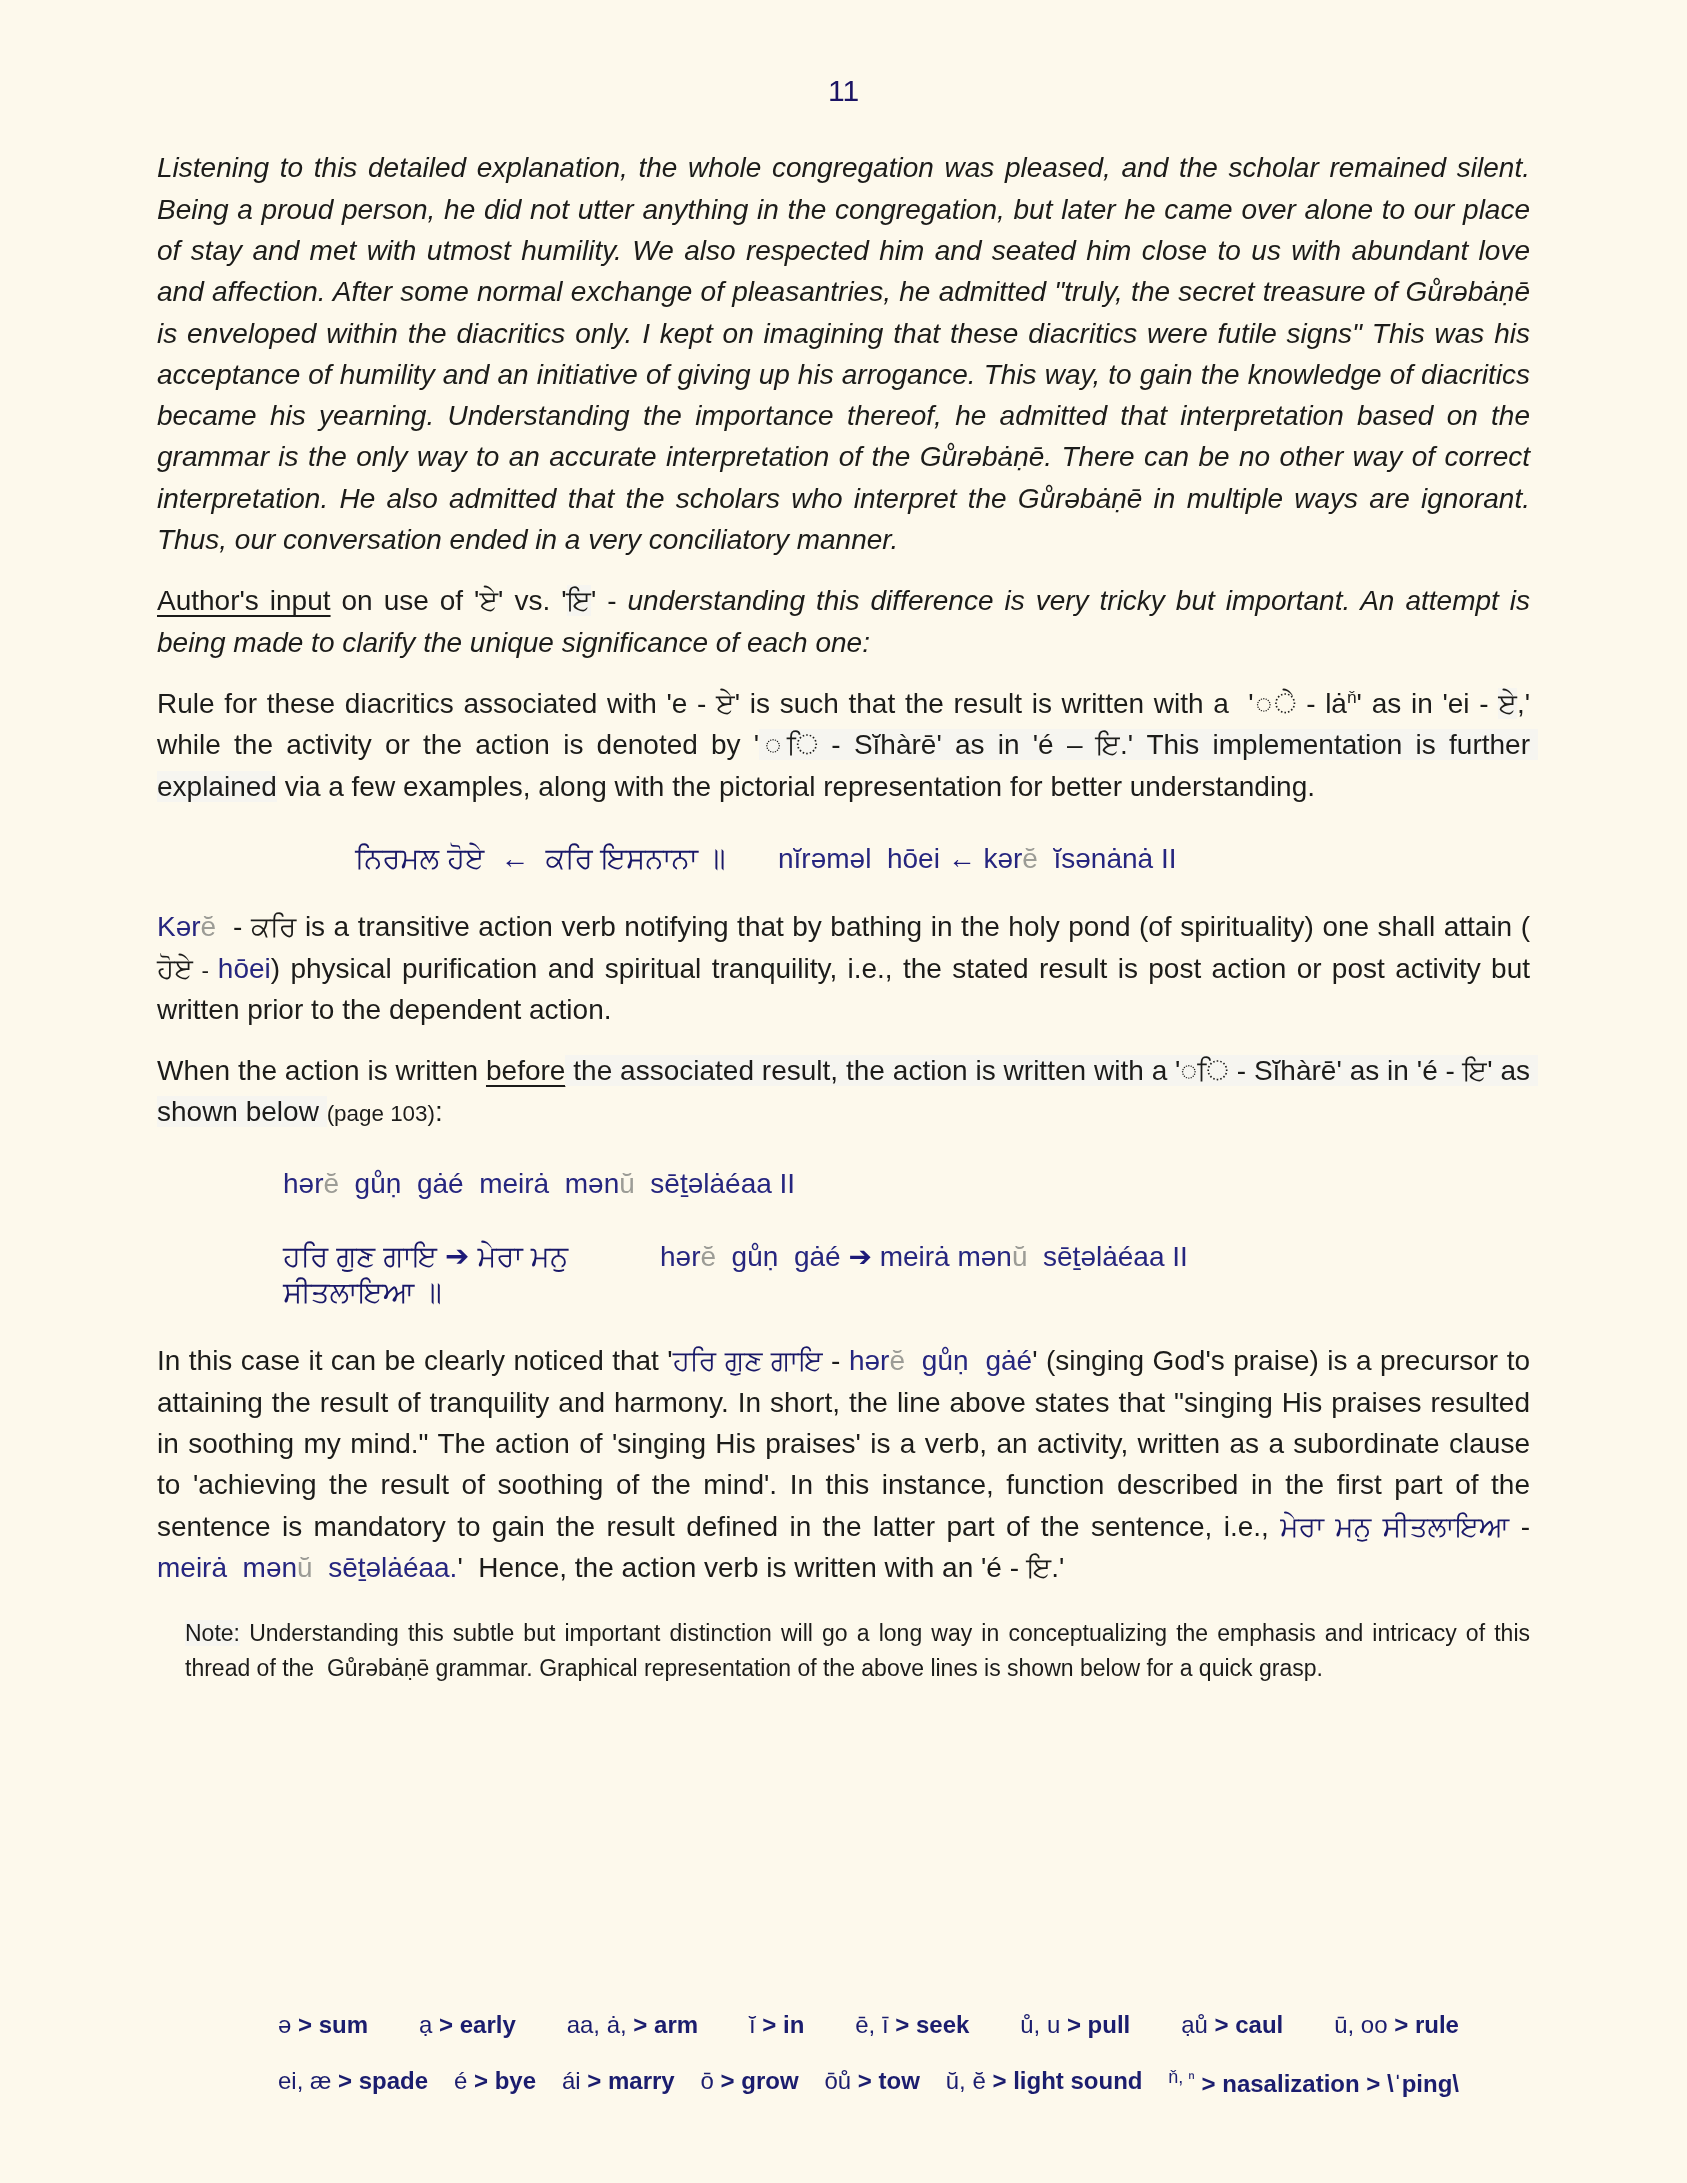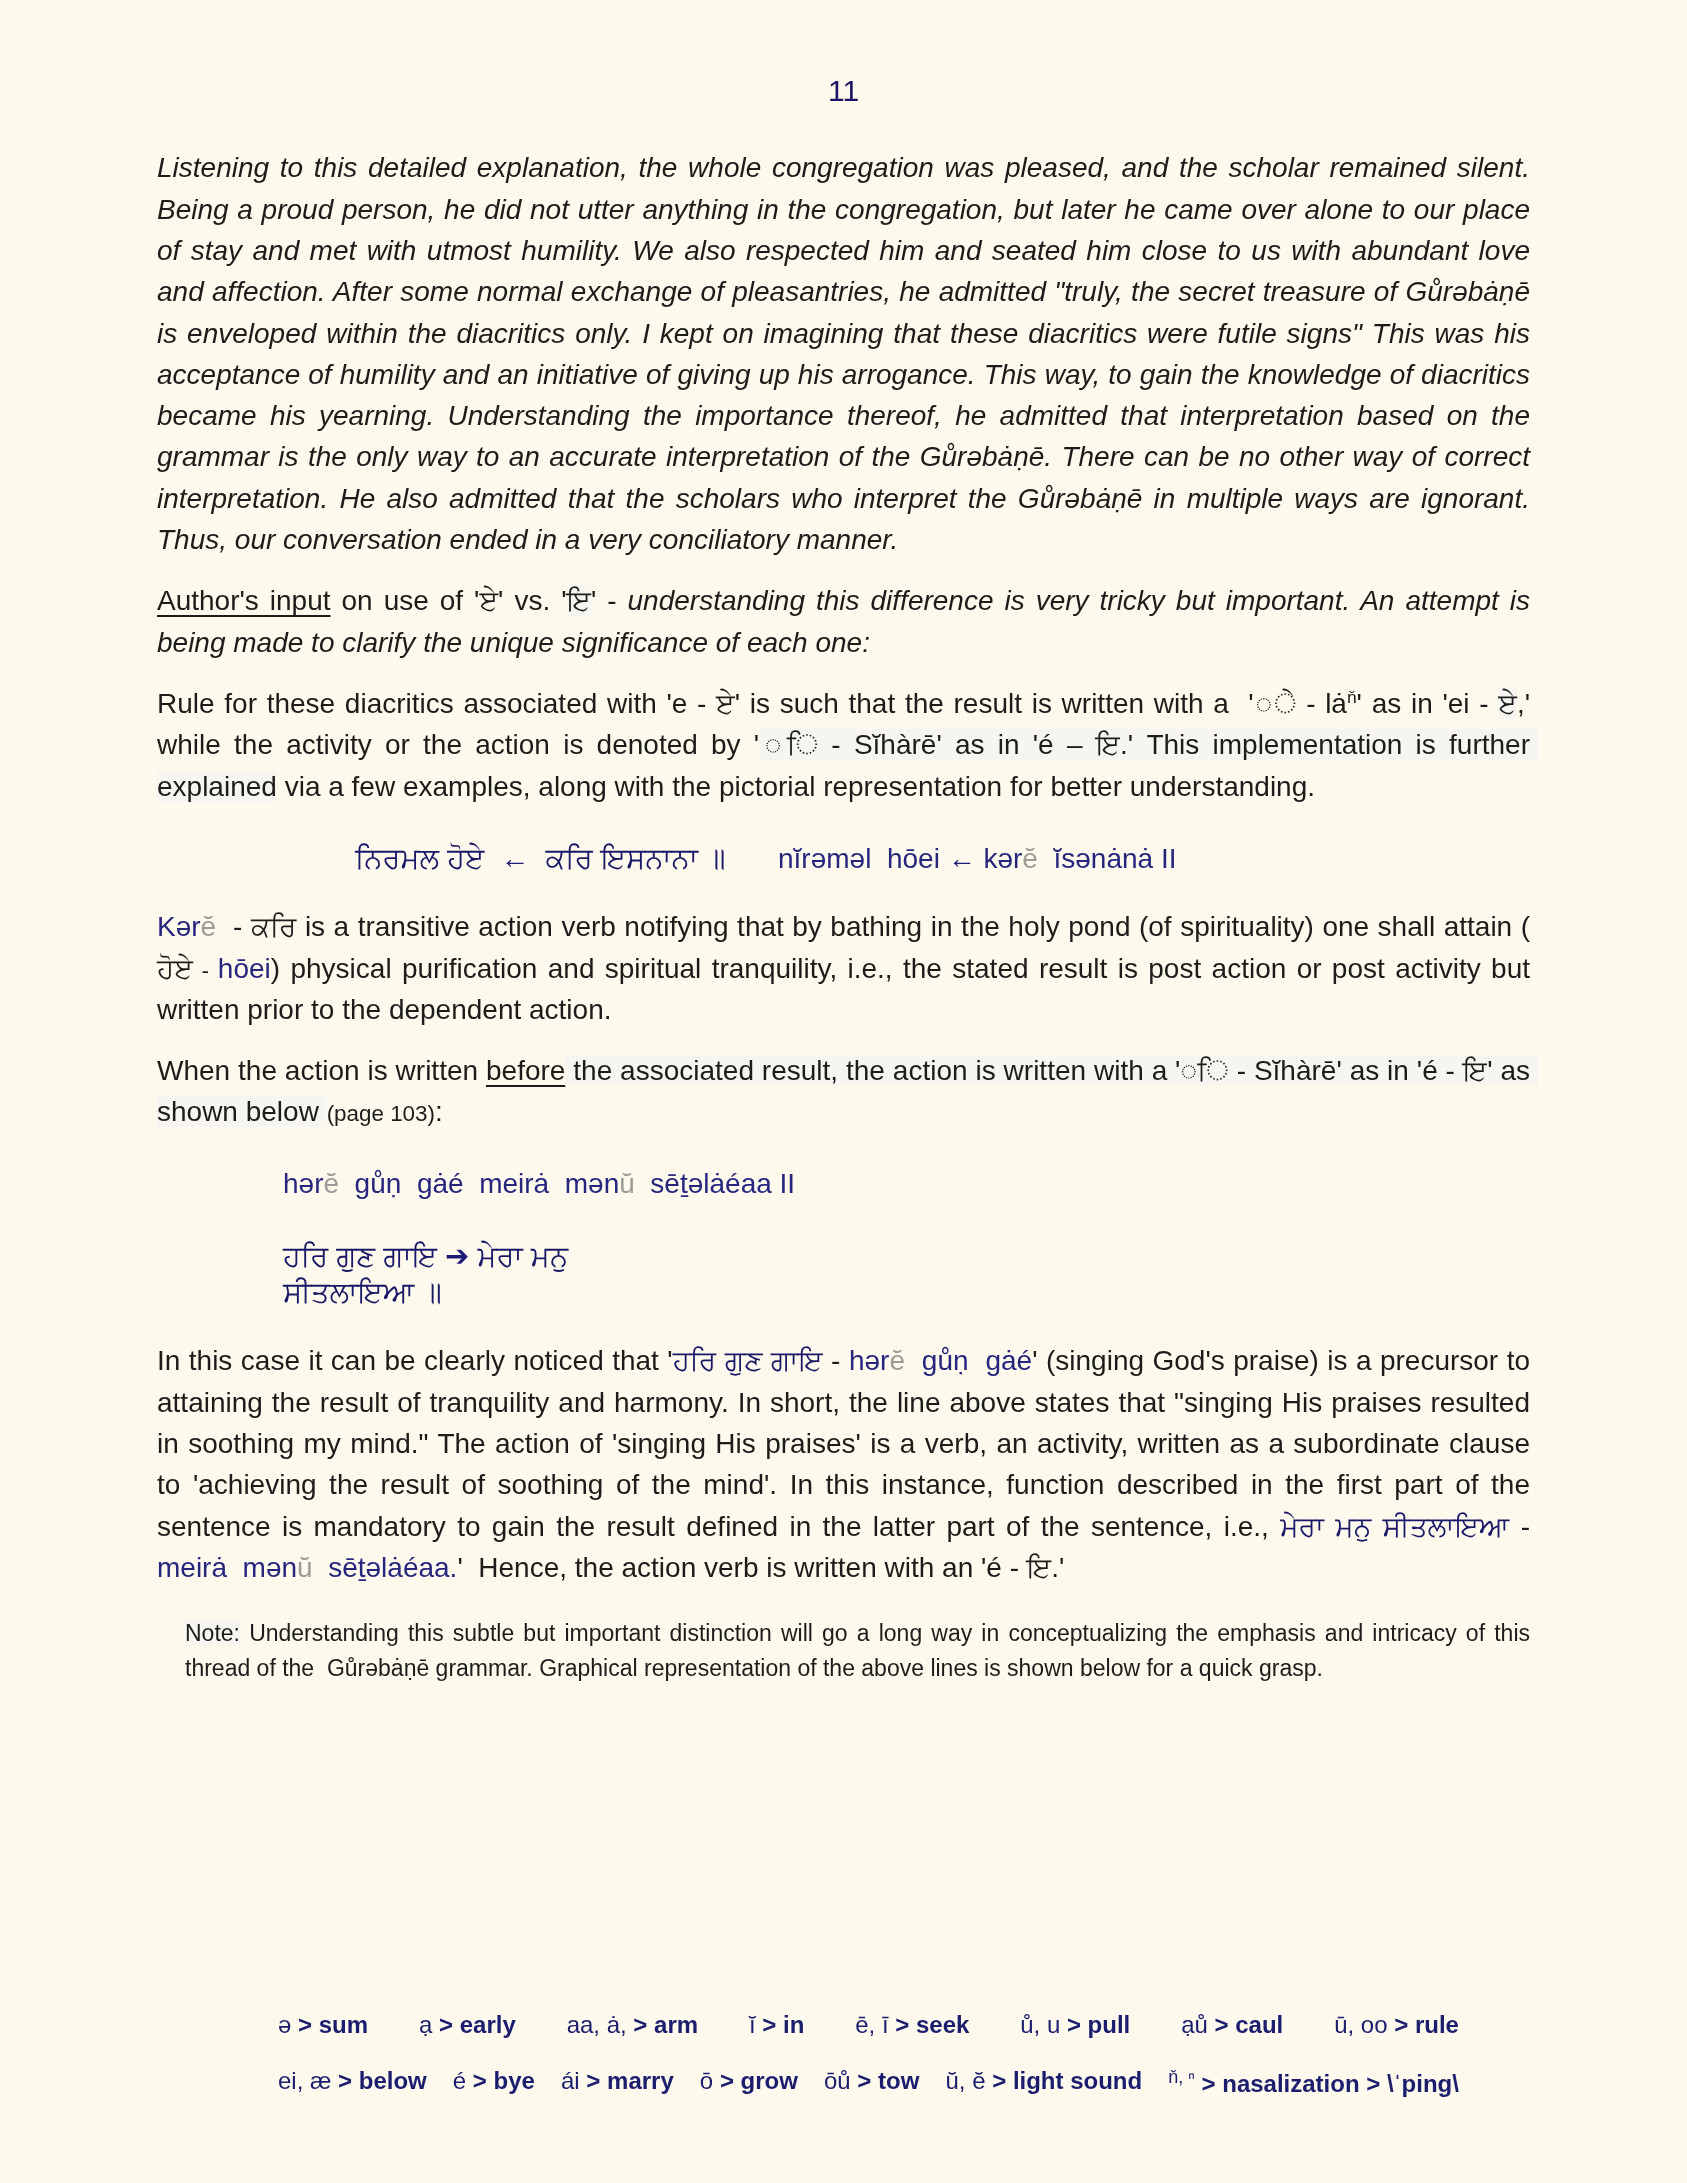--- a/index.html
+++ b/index.html
@@ -77,6 +77,7 @@
       </div>
       <div class="ex-row">
         <span class="ex-gm"><span class="gm">ਹਰਿ ਗੁਣ ਗਾਇ </span><span class="arr">➔</span><span class="gm"> ਮੇਰਾ ਮਨੁ ਸੀਤਲਾਇਆ ॥</span></span>
+        <span class="ex-tr"><span class="tr">hər</span><span class="gy">ĕ</span><span class="tr">  gůṇ  gȧé </span><span class="arr">➔</span><span class="tr"> meirȧ mən</span><span class="gy">ŭ</span><span class="tr">  sēṯəlȧéaa II</span></span>
       </div>
     </div>
 

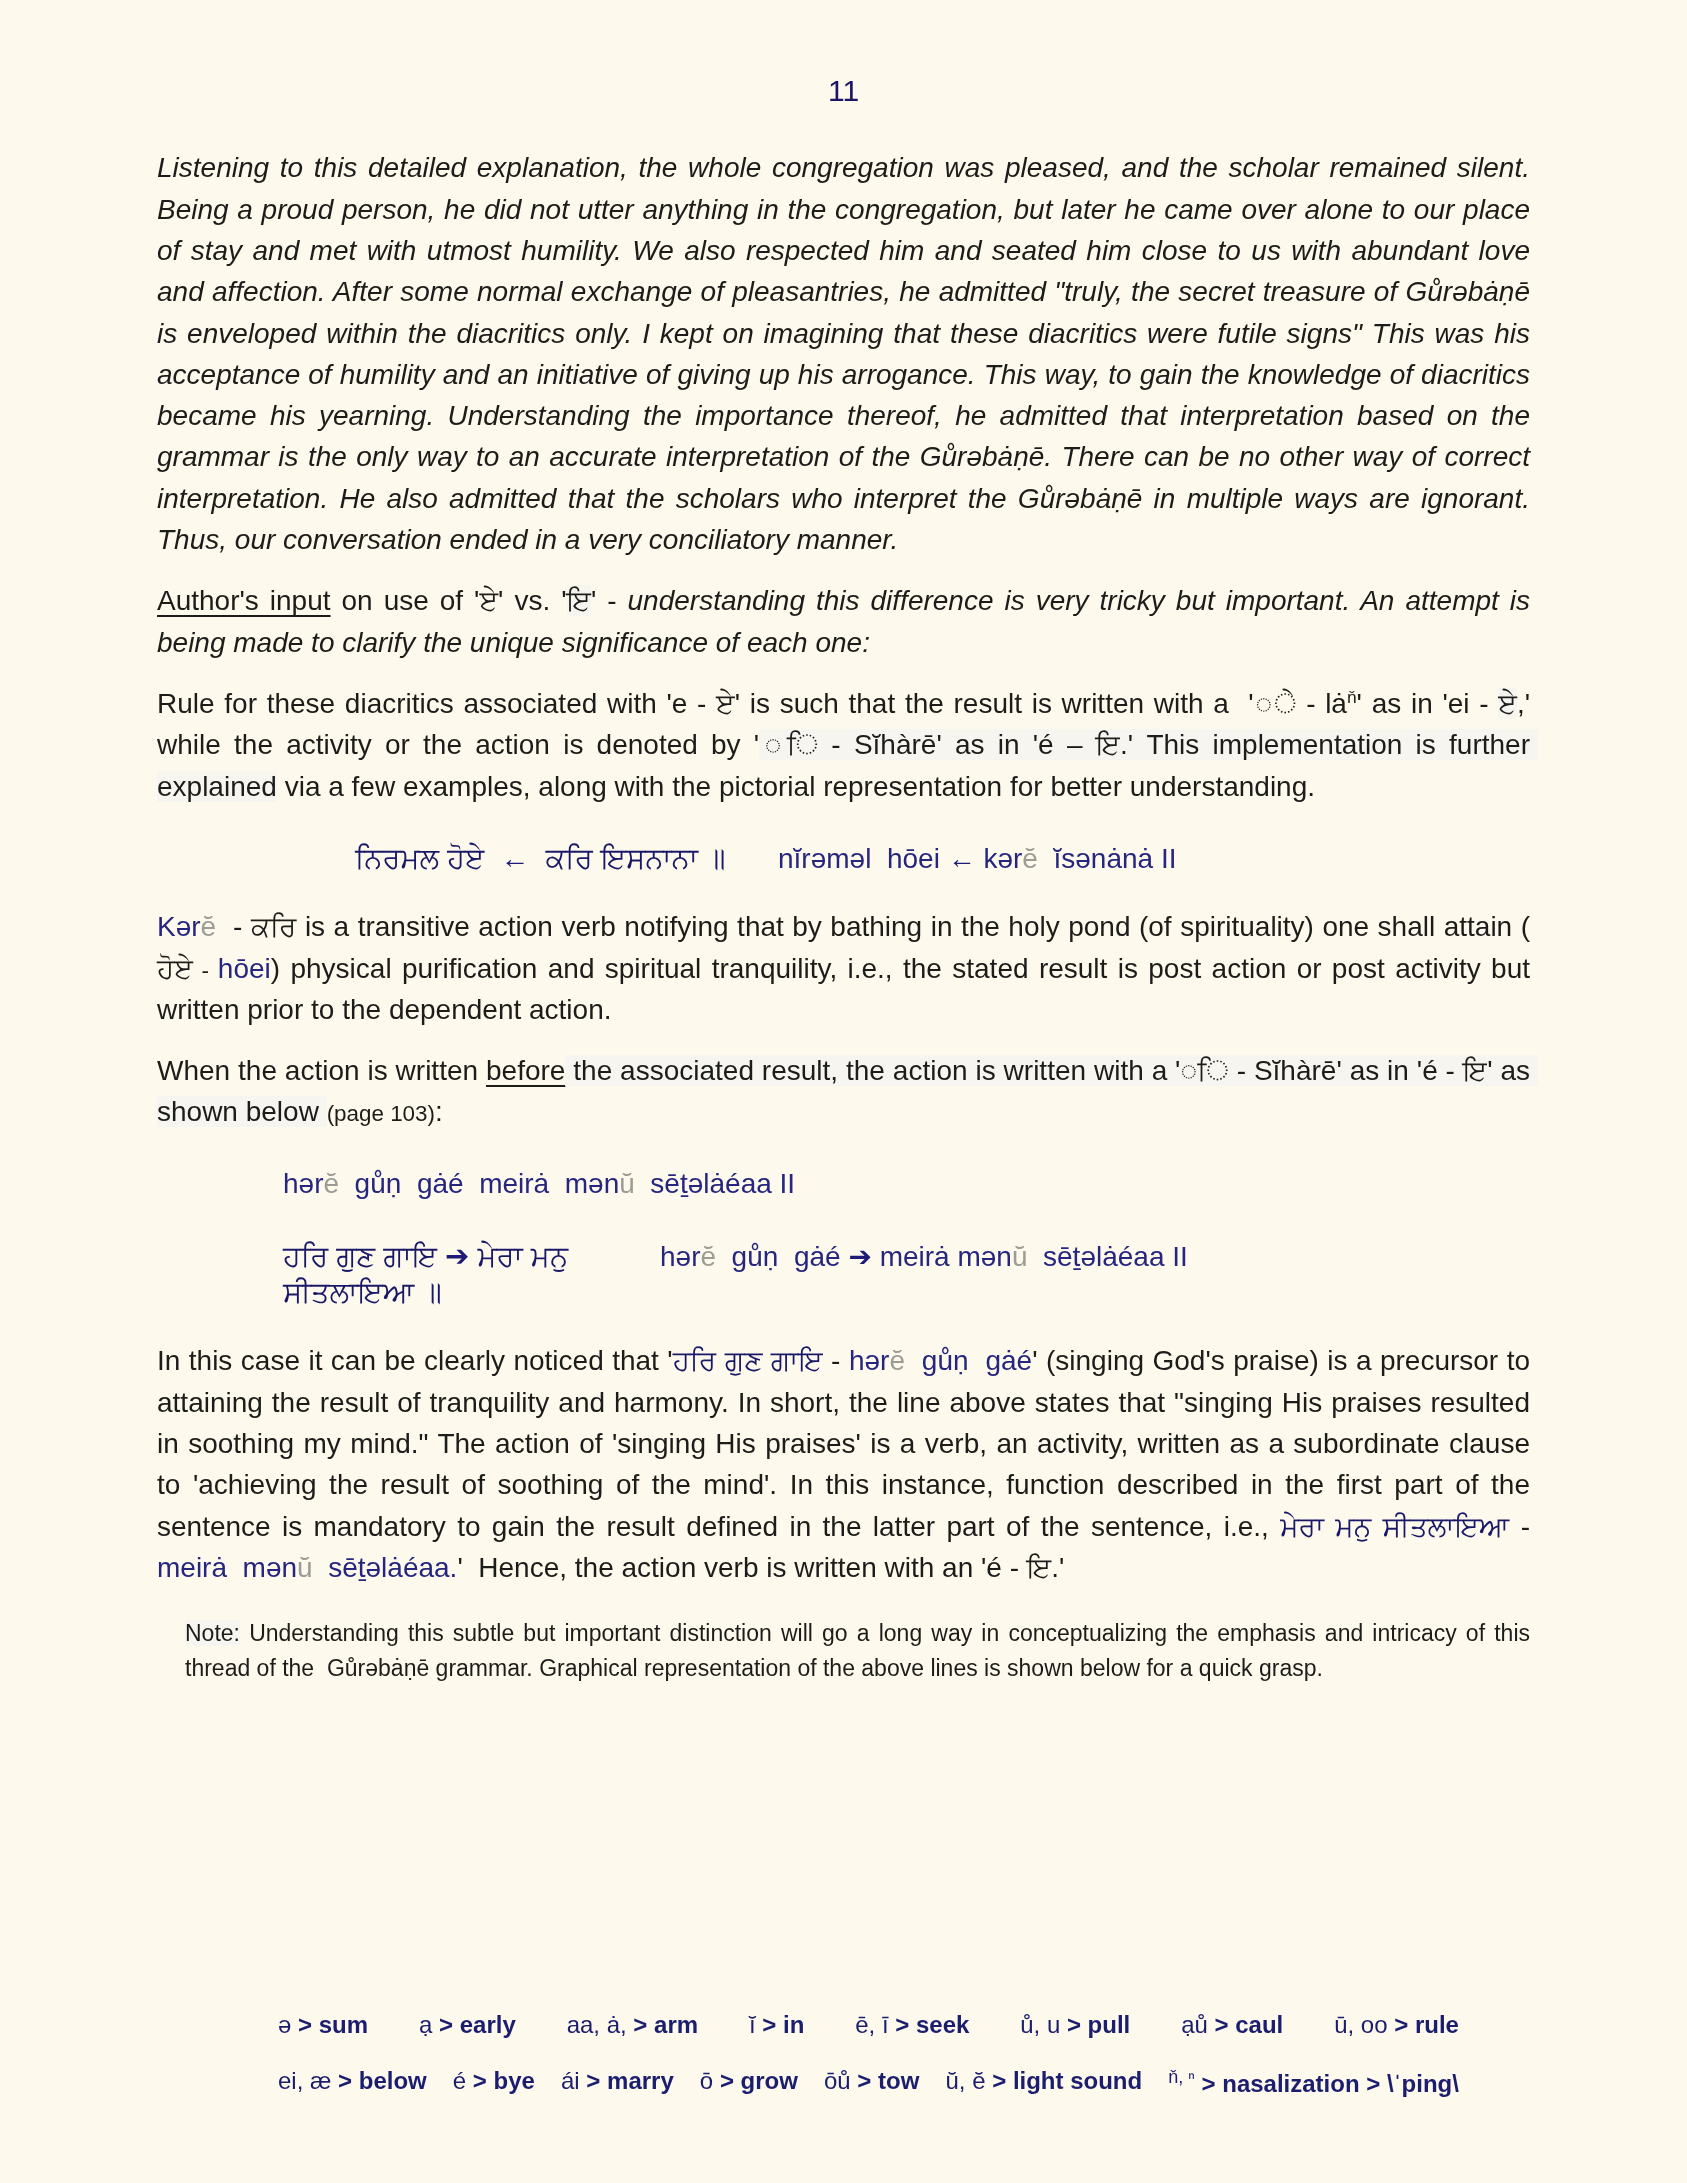--- a/index.html
+++ b/index.html
@@ -99,7 +99,7 @@
         <span class="lg-item"><span class="lg-sym">ū, oo</span><span class="lg-gt"> &gt; </span><span class="lg-word lg-gt">rule</span></span>
       </div>
     <div class="lg-row">
-        <span class="lg-item"><span class="lg-sym">ei, æ</span><span class="lg-gt"> &gt; </span><span class="lg-word lg-gt">below</span></span>
+        <span class="lg-item"><span class="lg-sym">ei, æ</span><span class="lg-gt"> &gt; </span><span class="lg-word lg-gt">spade</span></span>
         <span class="lg-item"><span class="lg-sym">é</span><span class="lg-gt"> &gt; </span><span class="lg-word lg-gt">bye</span></span>
         <span class="lg-item"><span class="lg-sym">ái</span><span class="lg-gt"> &gt; </span><span class="lg-word lg-gt">marry</span></span>
         <span class="lg-item"><span class="lg-sym">ō</span><span class="lg-gt"> &gt; </span><span class="lg-word lg-gt">grow</span></span>

